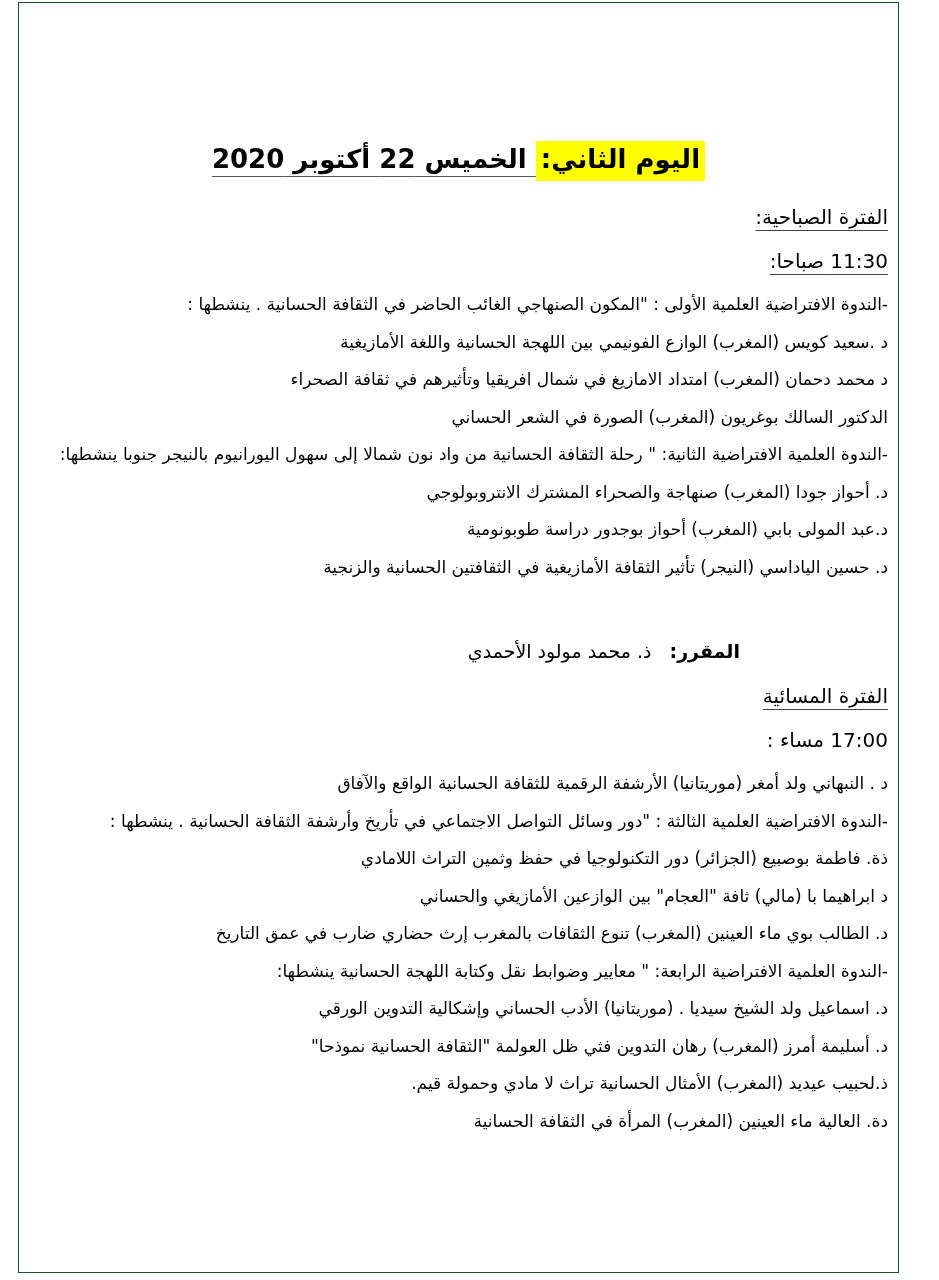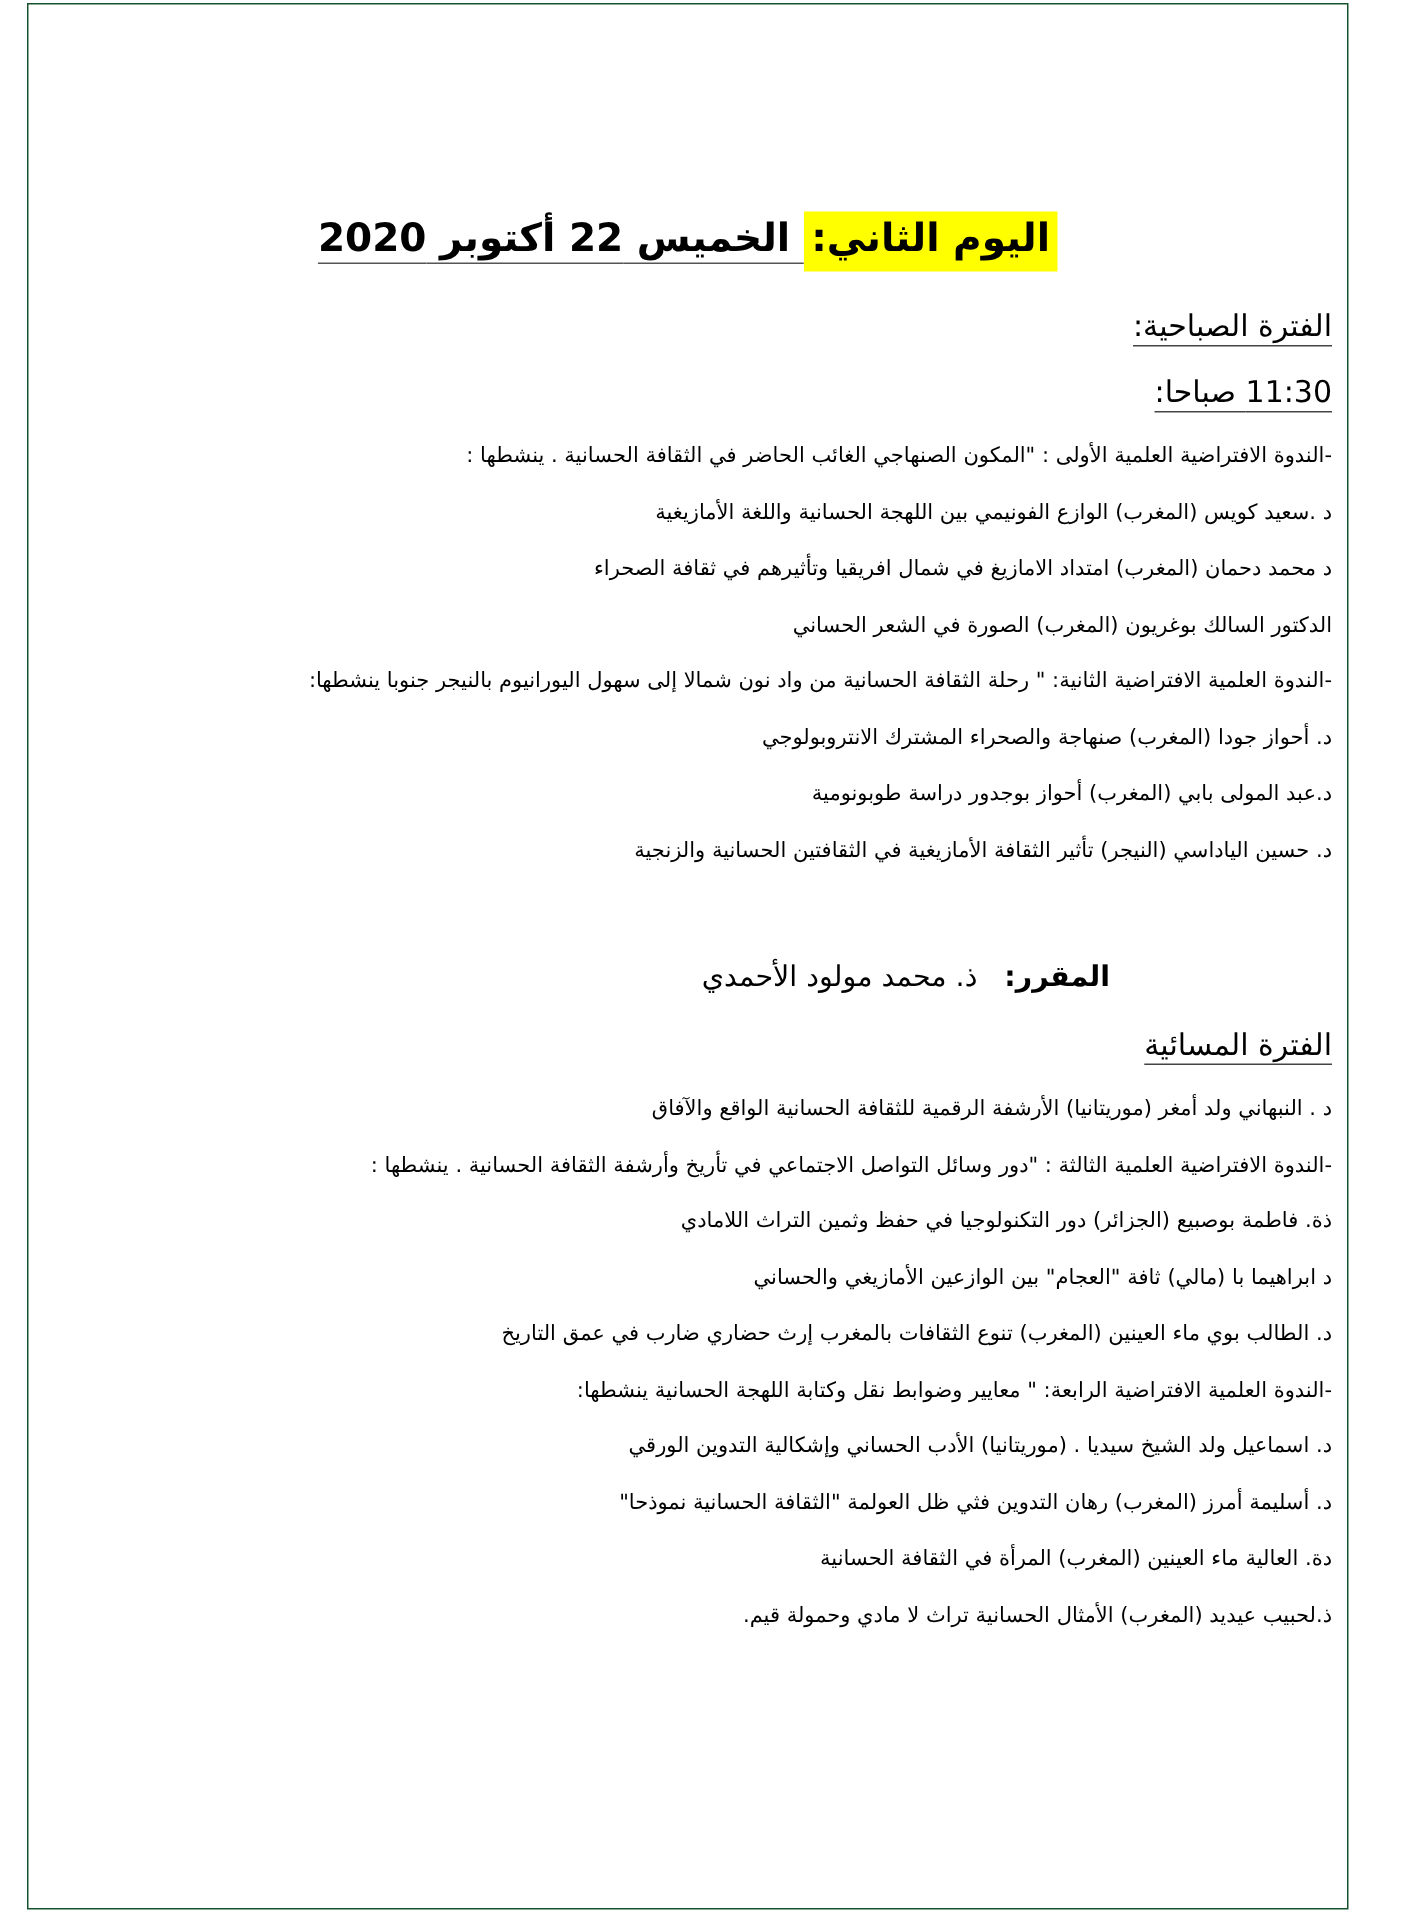--- a/index.html
+++ b/index.html
@@ -63,7 +63,7 @@
   }
   .program-block p {
     margin: 0;
-    font-size: 14px;
+    font-size: 17px;
     line-height: 37.5px;
   }
   .rapporteur {

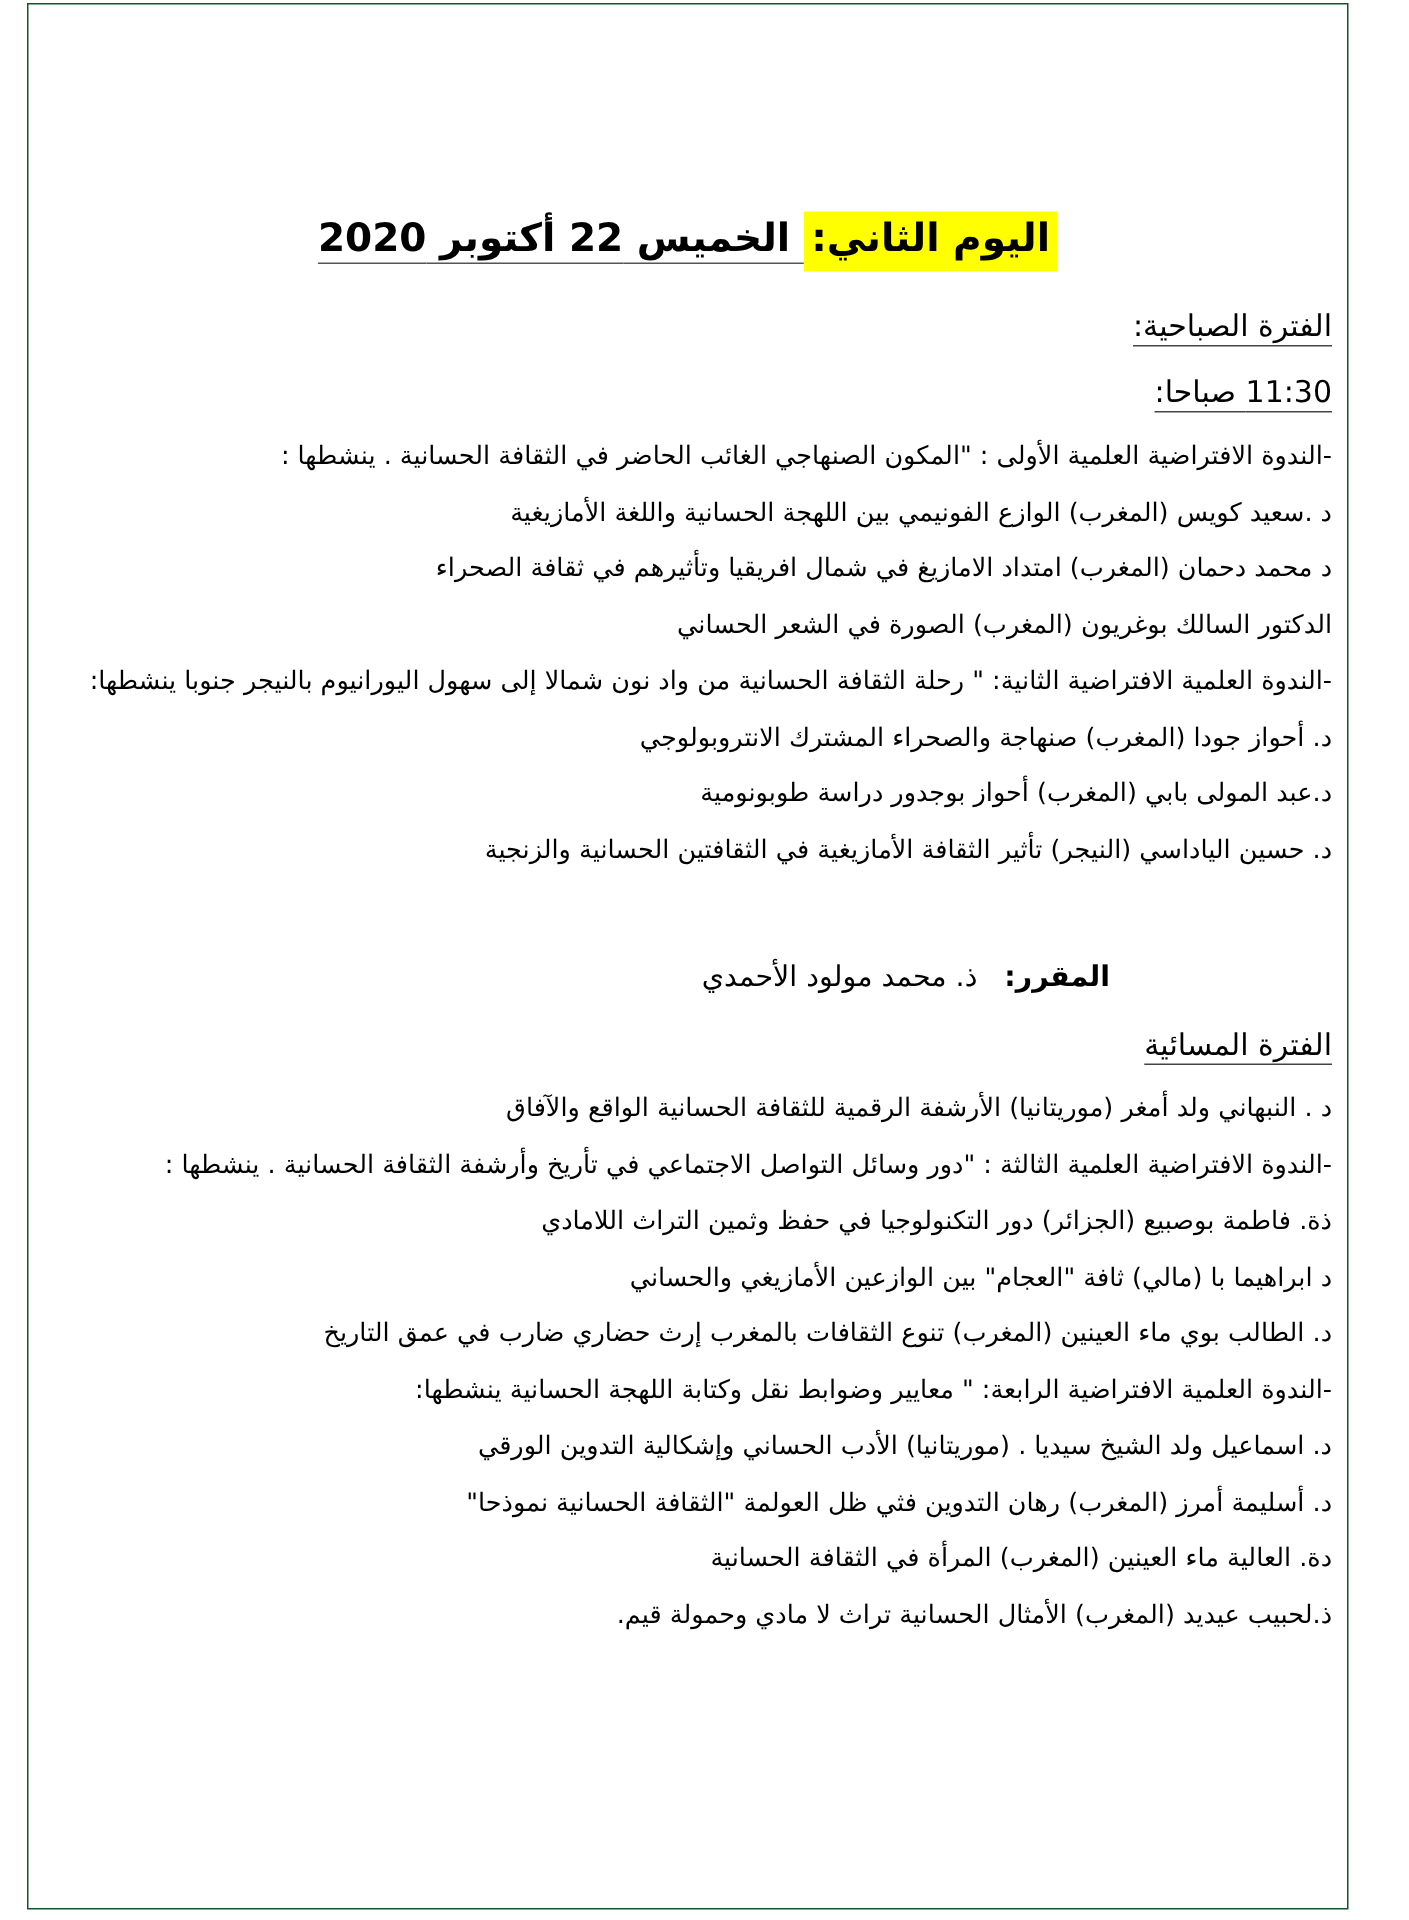--- a/index.html
+++ b/index.html
@@ -103,6 +103,7 @@
 
     <h2 class="sec-heading">الفترة المسائية</h2>
 
+    <h2 class="sec-heading no-underline">17:00 مساء :</h2>
 
     <div class="program-block">
       <p>د . النبهاني ولد أمغر  (موريتانيا)   الأرشفة الرقمية للثقافة الحسانية   الواقع والآفاق</p>

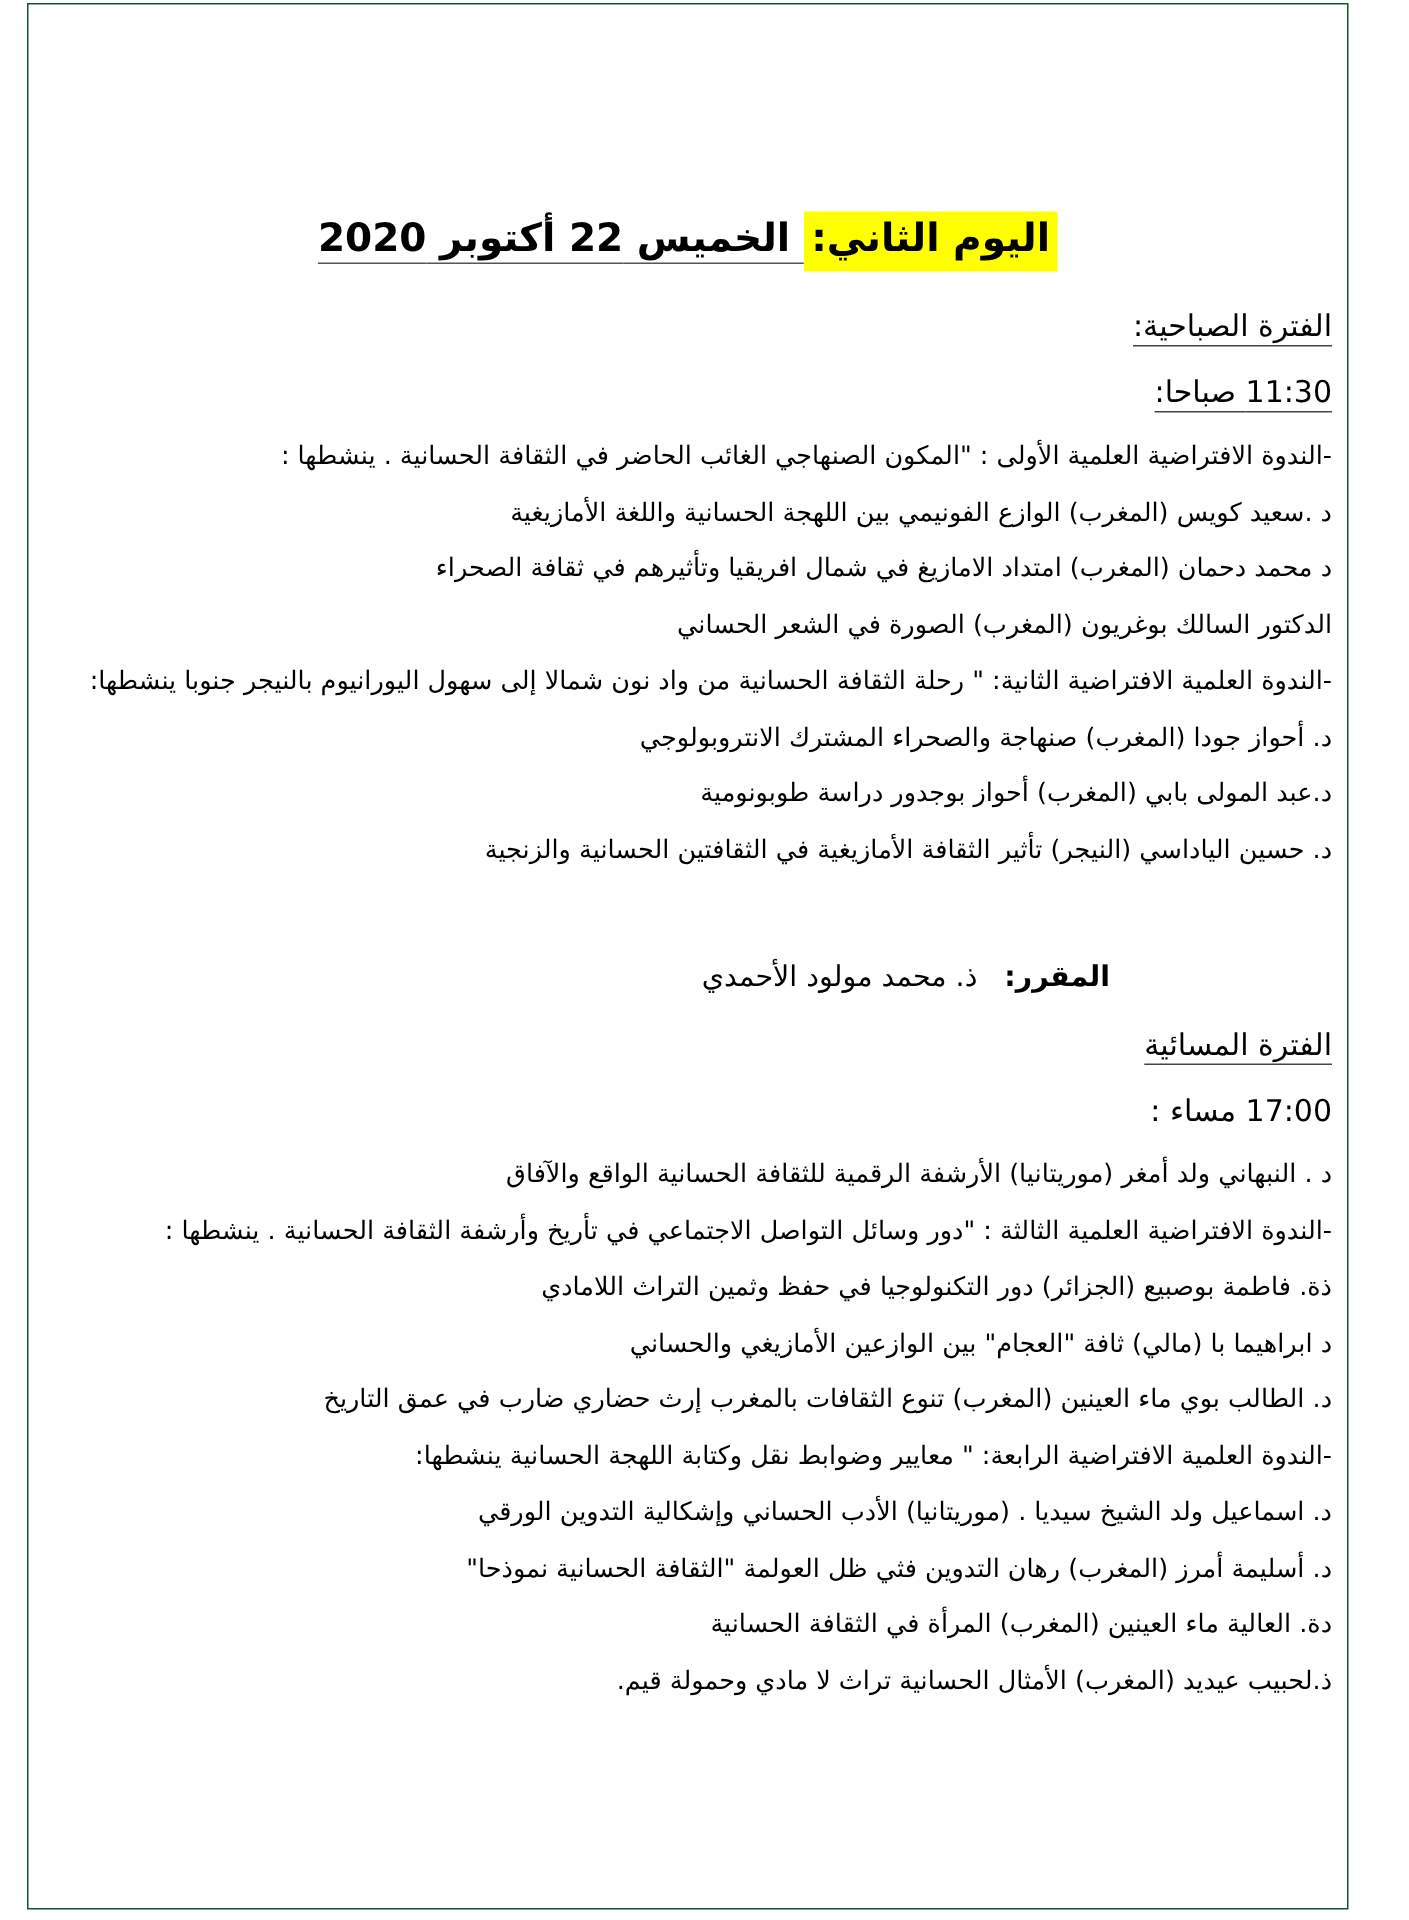--- a/index.html
+++ b/index.html
@@ -114,8 +114,8 @@
       <p>-الندوة  العلمية الافتراضية الرابعة:  " معايير وضوابط نقل وكتابة اللهجة الحسانية  ينشطها:</p>
       <p>د. اسماعيل ولد الشيخ سيديا . (موريتانيا)    الأدب الحساني وإشكالية التدوين الورقي</p>
       <p>د. أسليمة أمرز (المغرب)  رهان التدوين فثي ظل العولمة "الثقافة الحسانية نموذحا"</p>
+      <p>ذ.لحبيب عيديد (المغرب)  الأمثال الحسانية تراث لا مادي وحمولة قيم.</p>
       <p>دة. العالية ماء العينين (المغرب) المرأة في الثقافة الحسانية</p>
-      <p>ذ.لحبيب عيديد (المغرب)  الأمثال الحسانية تراث لا مادي وحمولة قيم.</p>
     </div>
 
   </div>

